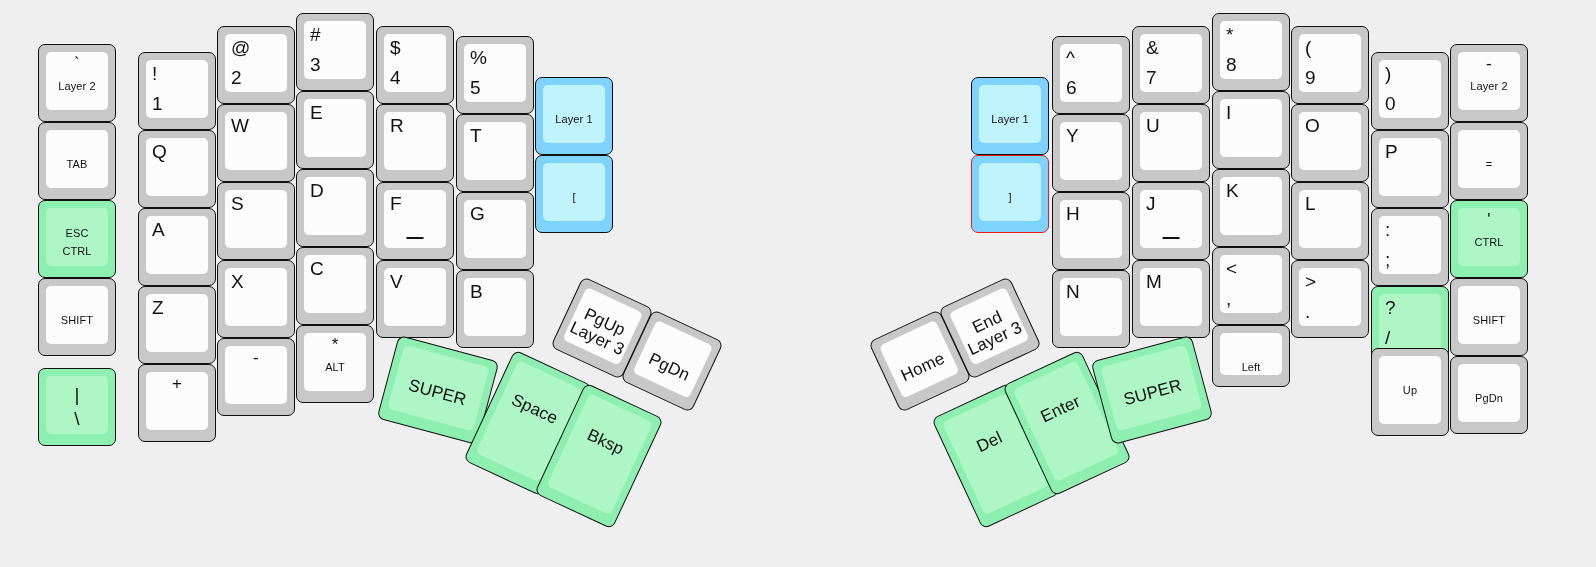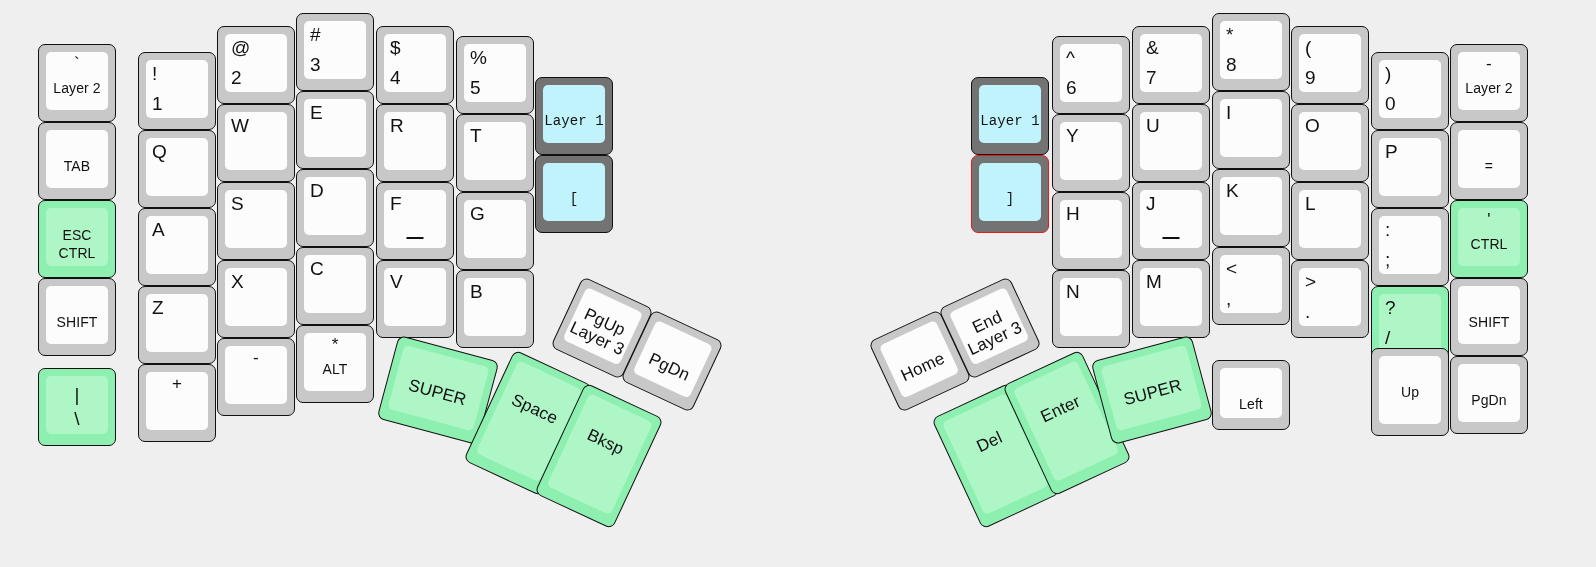--- a/index.html
+++ b/index.html
@@ -62,7 +62,7 @@
   
   .lg.bl   { left: 6px;  top: 34px; font-size: 19px; }
   
-  .lg.ctr  { left: 0; right: 0; text-align: center; font-size: 14px; }
+  .lg.ctr  { left: 0; right: 0; text-align: center; font-size: 11px; }
   .lg.ctr1 { top: 20px; }
   .lg.ctr2 { top: 38px; }
   .lg.ctrm { top: 29px; }

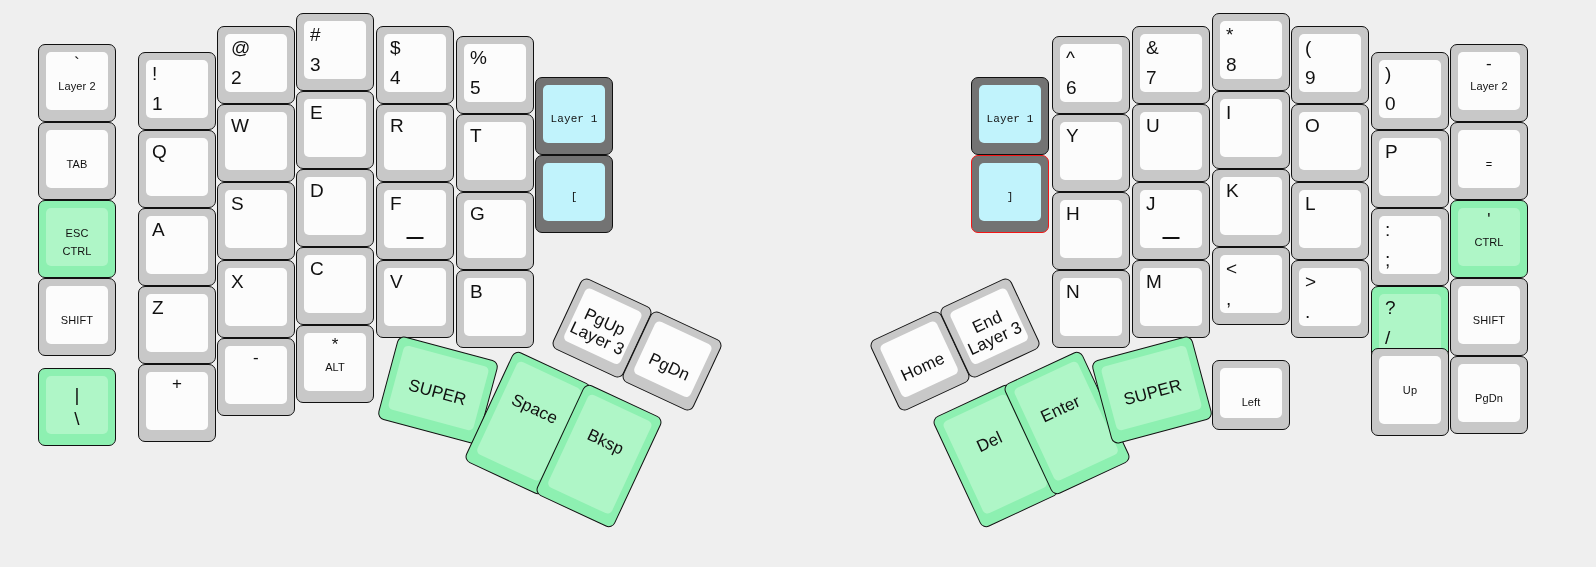--- a/index.html
+++ b/index.html
@@ -45,7 +45,7 @@
   
   .key.green       { background: #8df0b1; }
   .key.green > .cap{ background: #aff6c7; }
-  .key.cyan        { background: #737373; font-family: Liberation Mono, monospace; }
+  .key.cyan        { background: #7dd3fc; }
   .key.cyan > .cap { background: #c1f3fc; }
   .key.sel         { border-color: #f41515; }
 

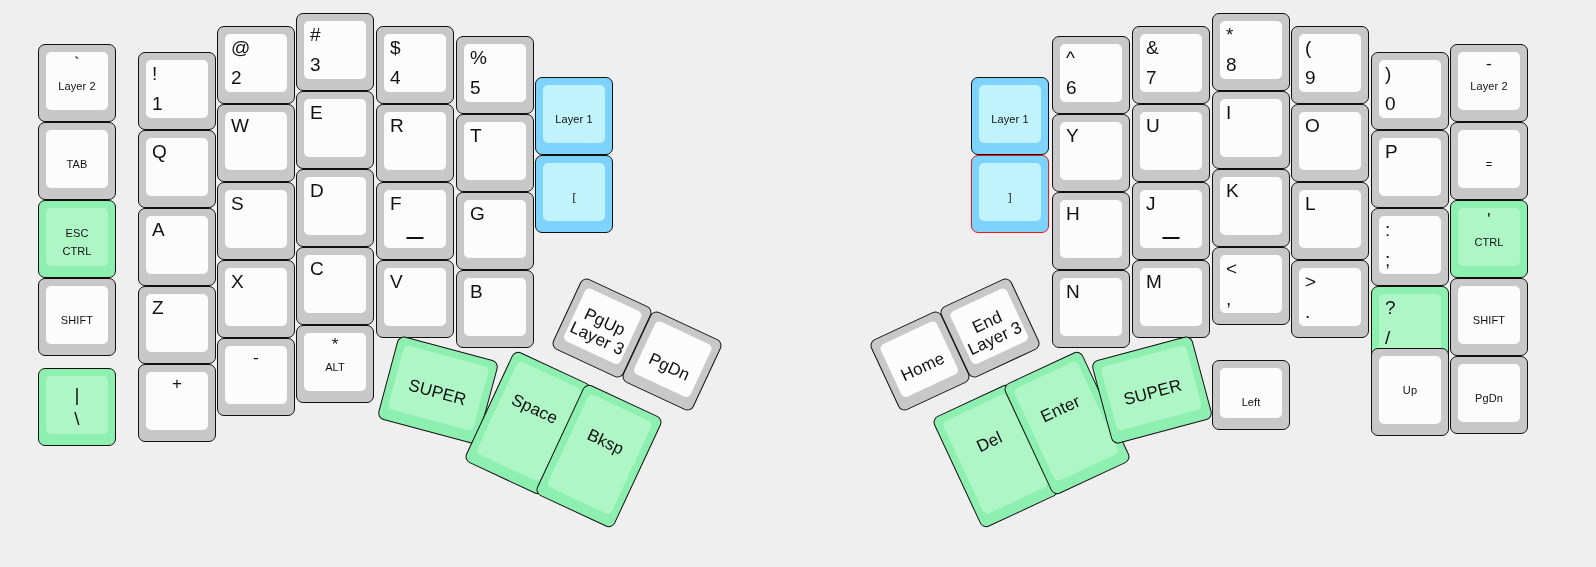--- a/index.html
+++ b/index.html
@@ -325,7 +325,7 @@
         <span class="lg bl">,</span>
       </div>
     </div>
-    <div class="key " style="left: 1212px; top: 325px; width: 78px; height: 70px; margin-top: 35px;">
+    <div class="key " style="left: 1212px; top: 325px; width: 78px; height: 62px;">
       <div class="cap">
         <span class="lg ctr ctrm">Left</span>
       </div>

